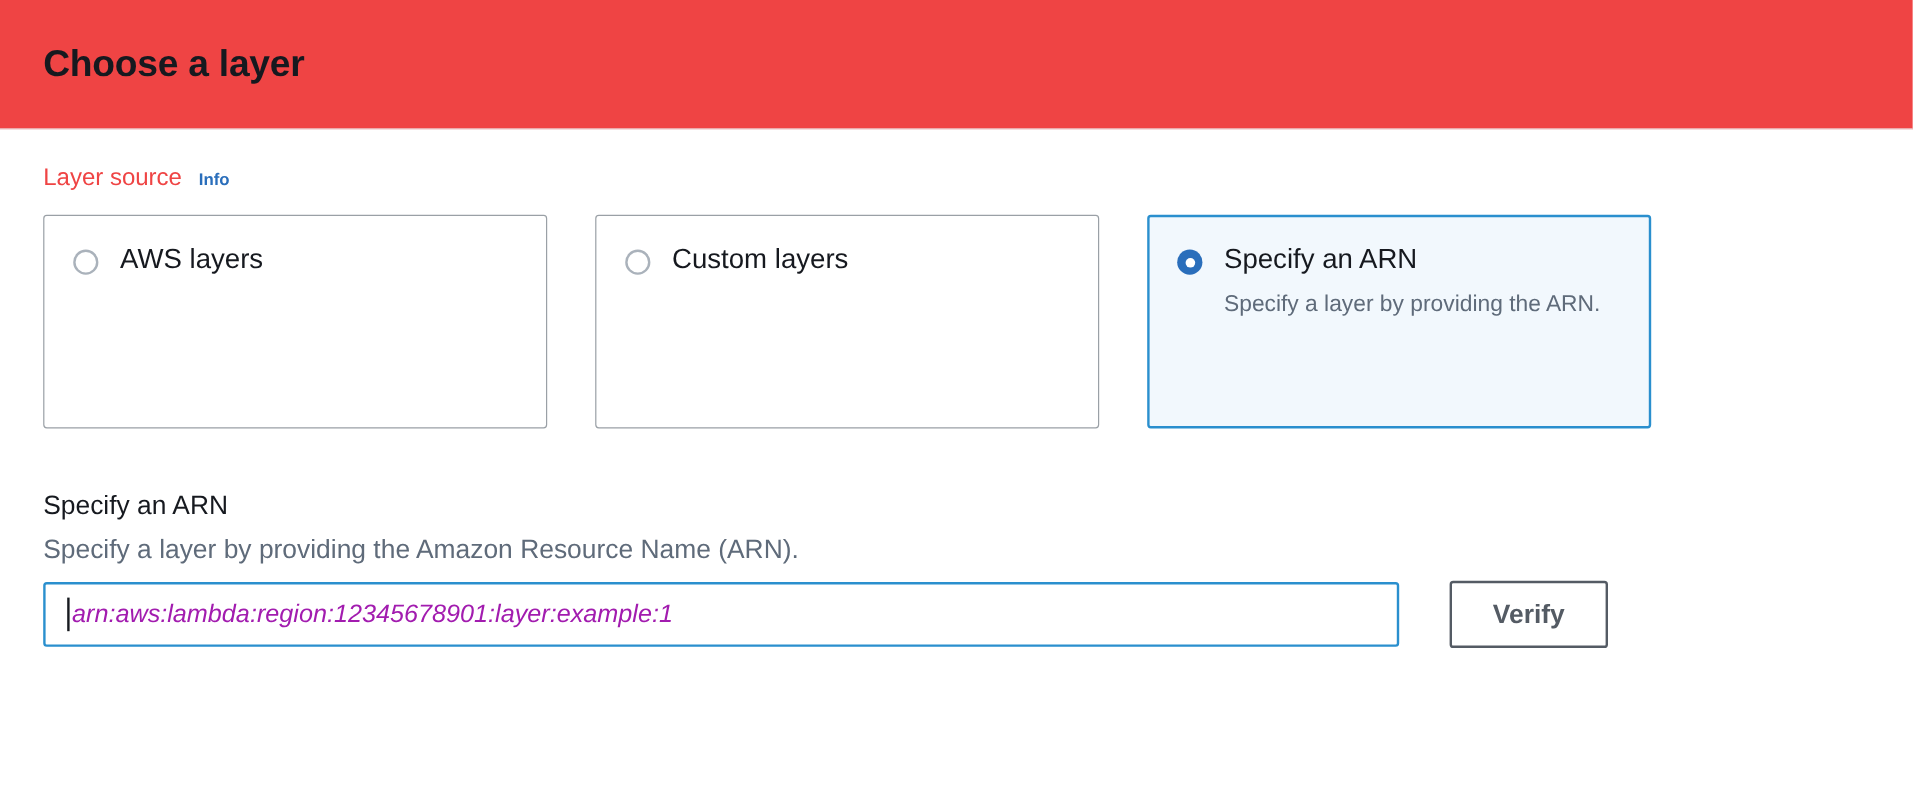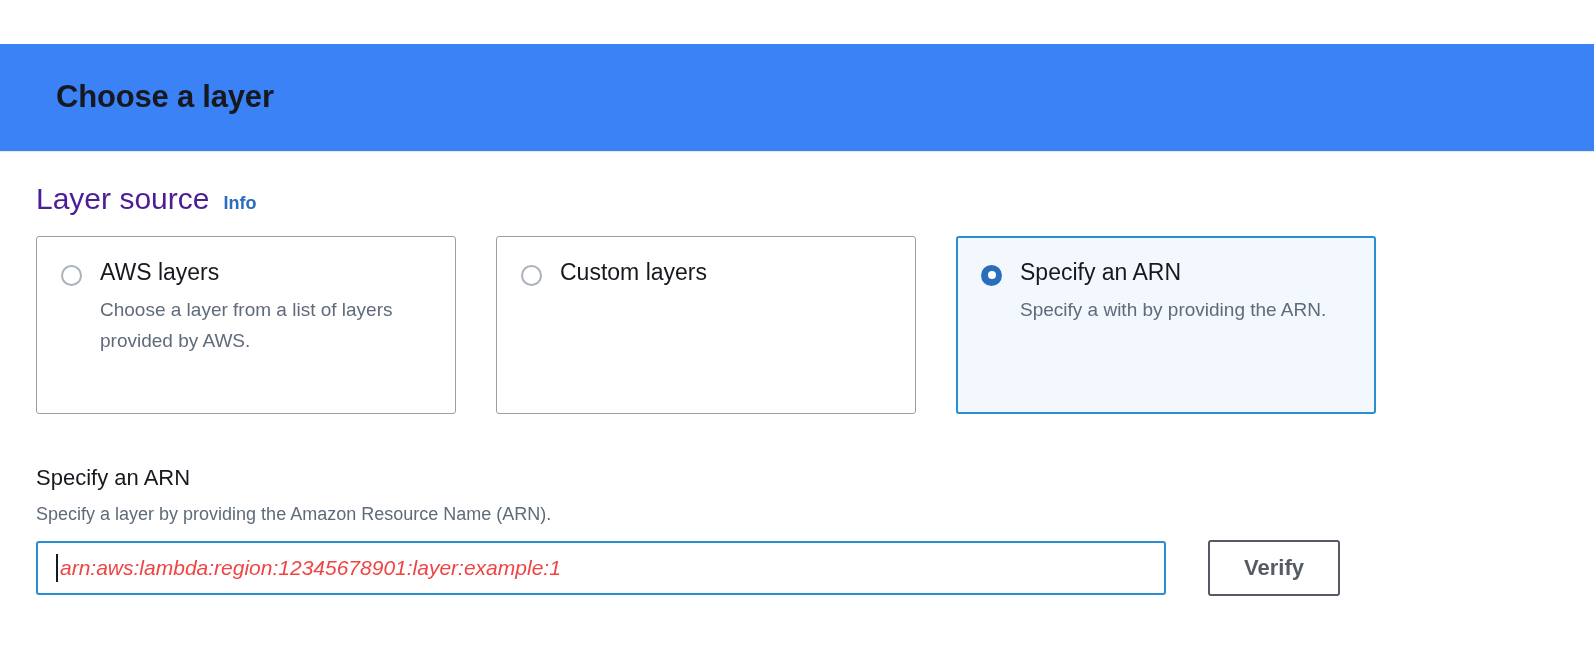--- a/index.html
+++ b/index.html
@@ -27,14 +27,13 @@
   
   .modal-header {
     height: 108px;
-    background: #3b82f6;
+    background: #ef4444;
     border-bottom: 1px solid #e9ebed;
     box-sizing: border-box;
     display: flex;
     align-items: center;
-    padding: 0 56px;
+    padding: 0 36px;
     flex: 0 0 auto;
-    margin-top: 44px;
   }
   .modal-title {
     font-size: 31px;

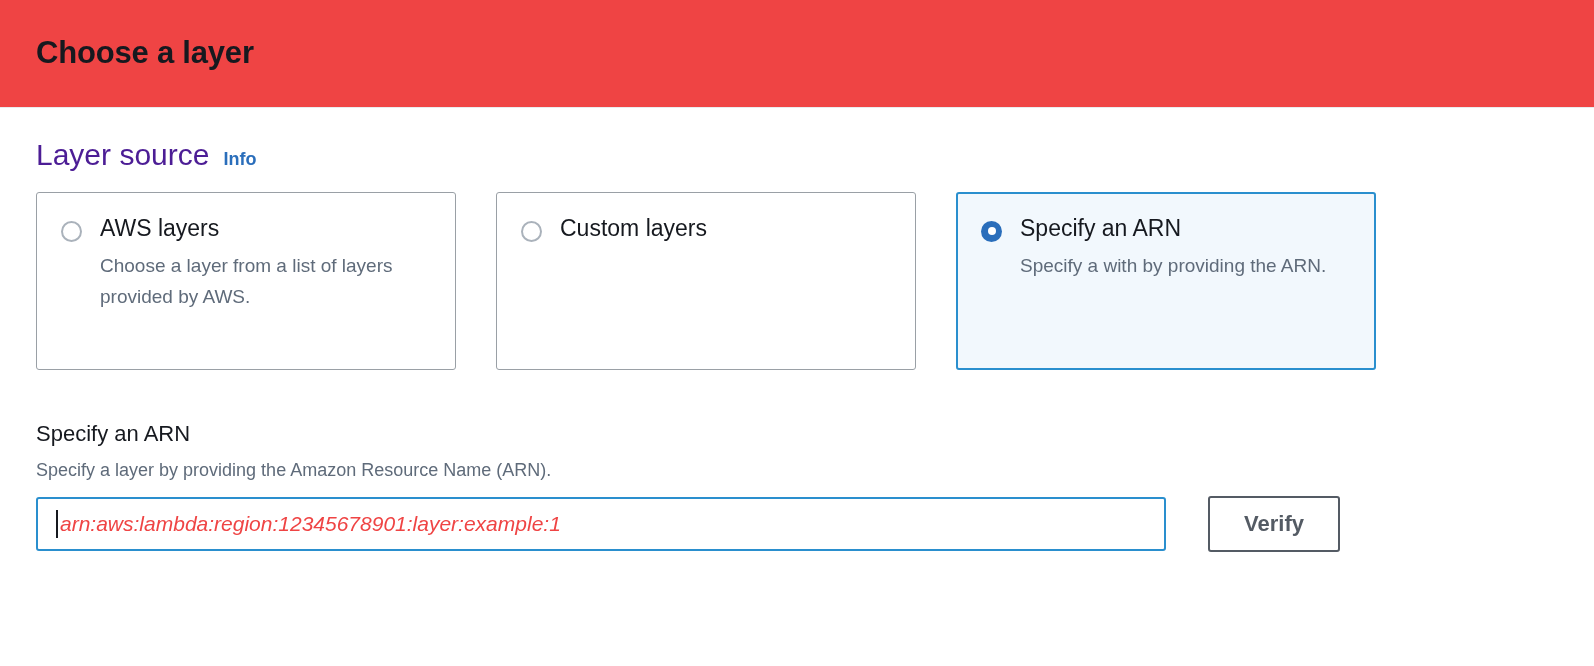--- a/index.html
+++ b/index.html
@@ -57,8 +57,8 @@
     gap: 14px;
   }
   .field-label {
-    font-size: 30px;
-    color: #4c1d95;
+    font-size: 20px;
+    color: #ef4444;
     line-height: 1.25;
   }
   .info-link {

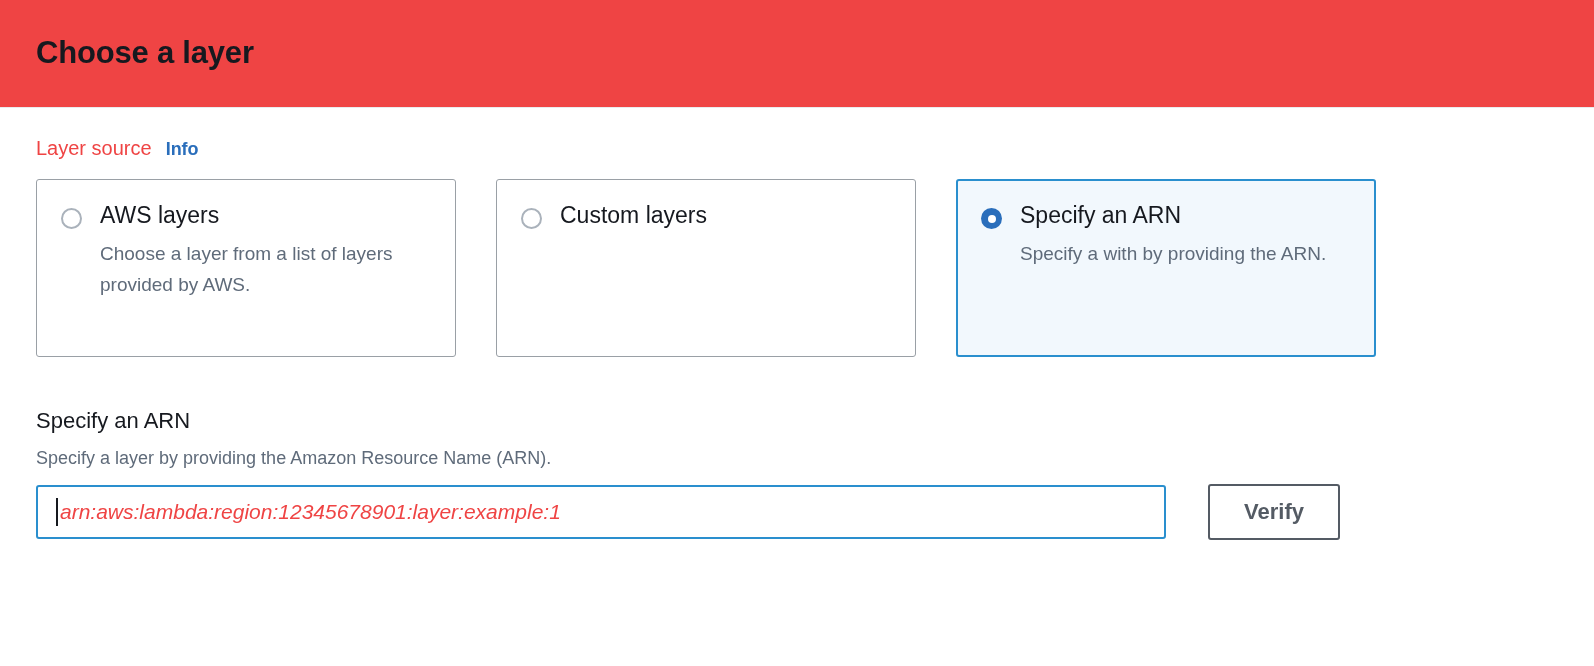--- a/index.html
+++ b/index.html
@@ -62,7 +62,7 @@
     line-height: 1.25;
   }
   .info-link {
-    font-size: 18px;
+    font-size: 14px;
     font-weight: bold;
     color: #2a6ebb;
     text-decoration: none;

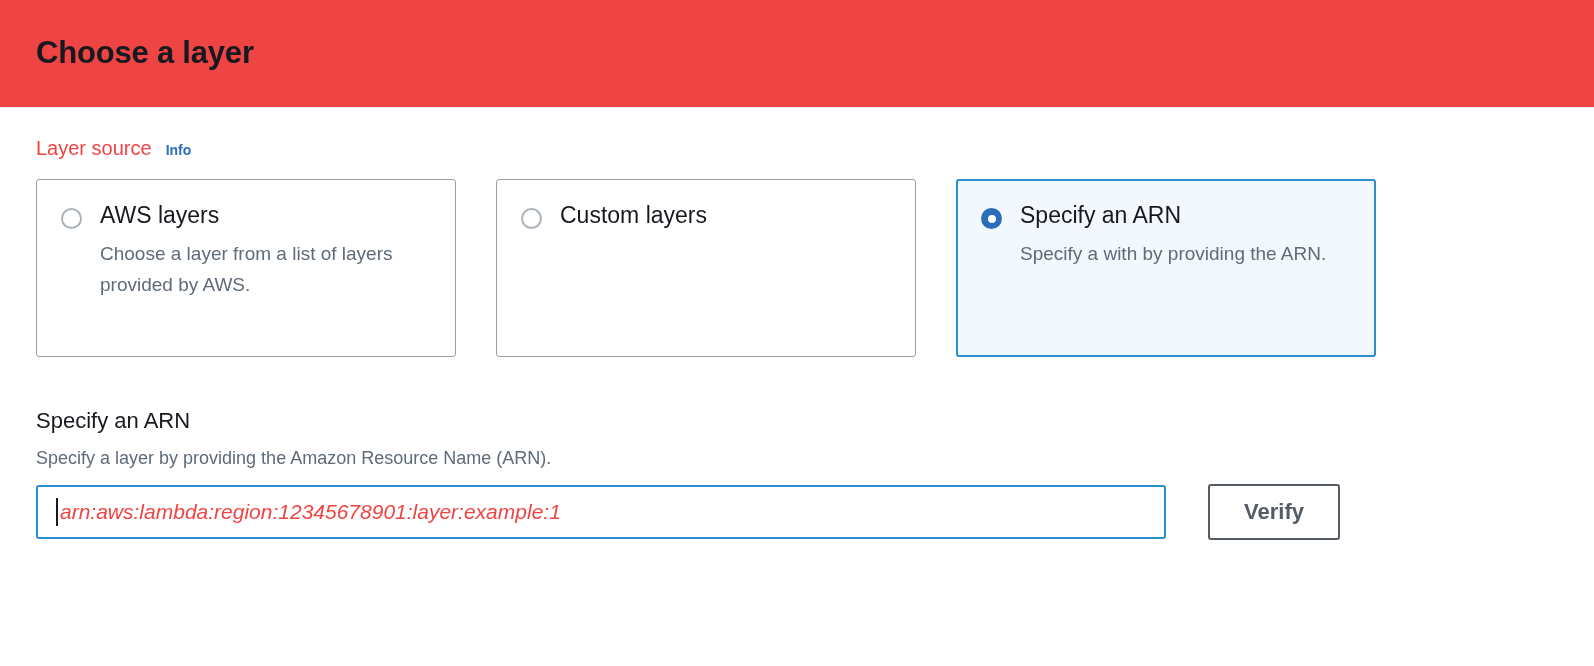--- a/index.html
+++ b/index.html
@@ -236,7 +236,6 @@
           <span class="radio"></span>
           <span class="tile-title">AWS layers</span>
         </div>
-        <div class="tile-desc">Choose a layer from a list of layers provided by AWS.</div>
       </div>
 
       <div class="tile">

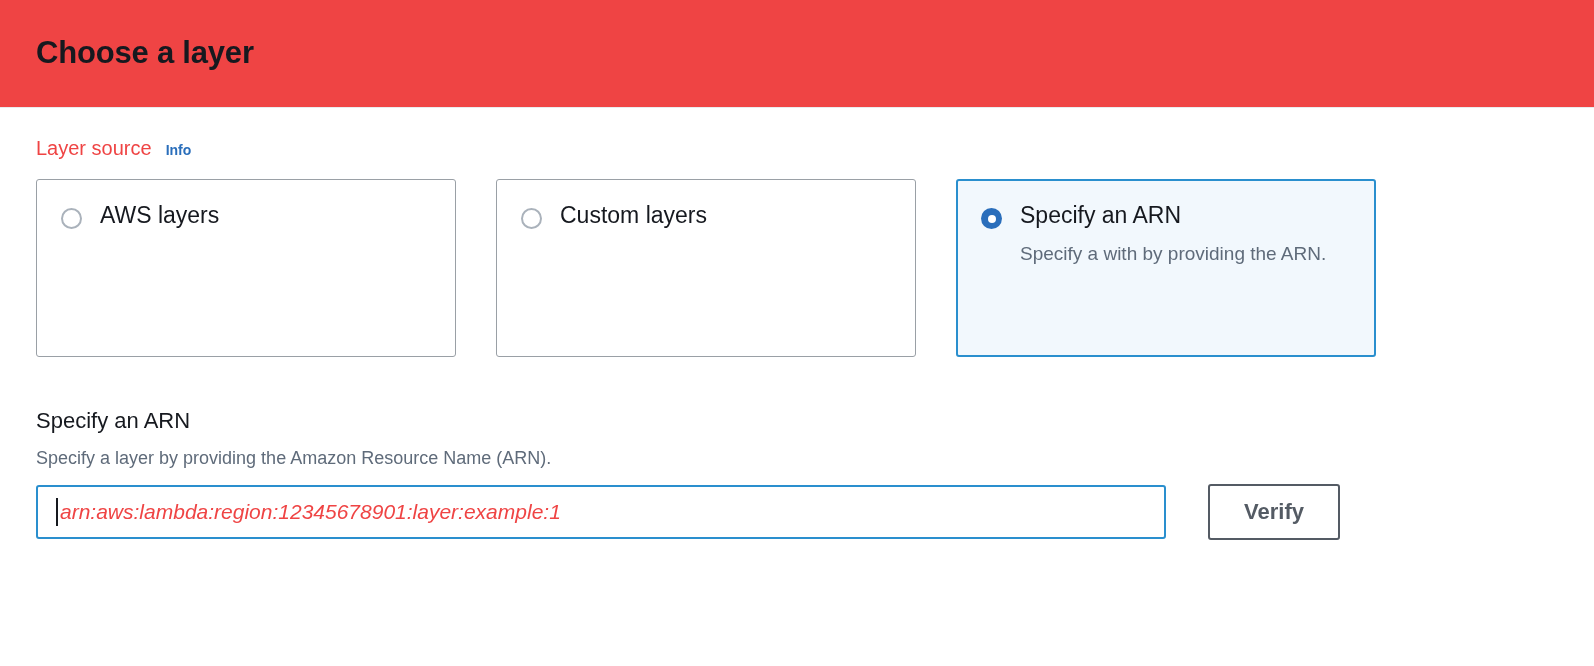--- a/index.html
+++ b/index.html
@@ -250,7 +250,7 @@
           <span class="radio checked"></span>
           <span class="tile-title">Specify an ARN</span>
         </div>
-        <div class="tile-desc">Specify a with by providing the ARN.</div>
+        <div class="tile-desc">Specify a layer by providing the ARN.</div>
       </div>
 
     </div>

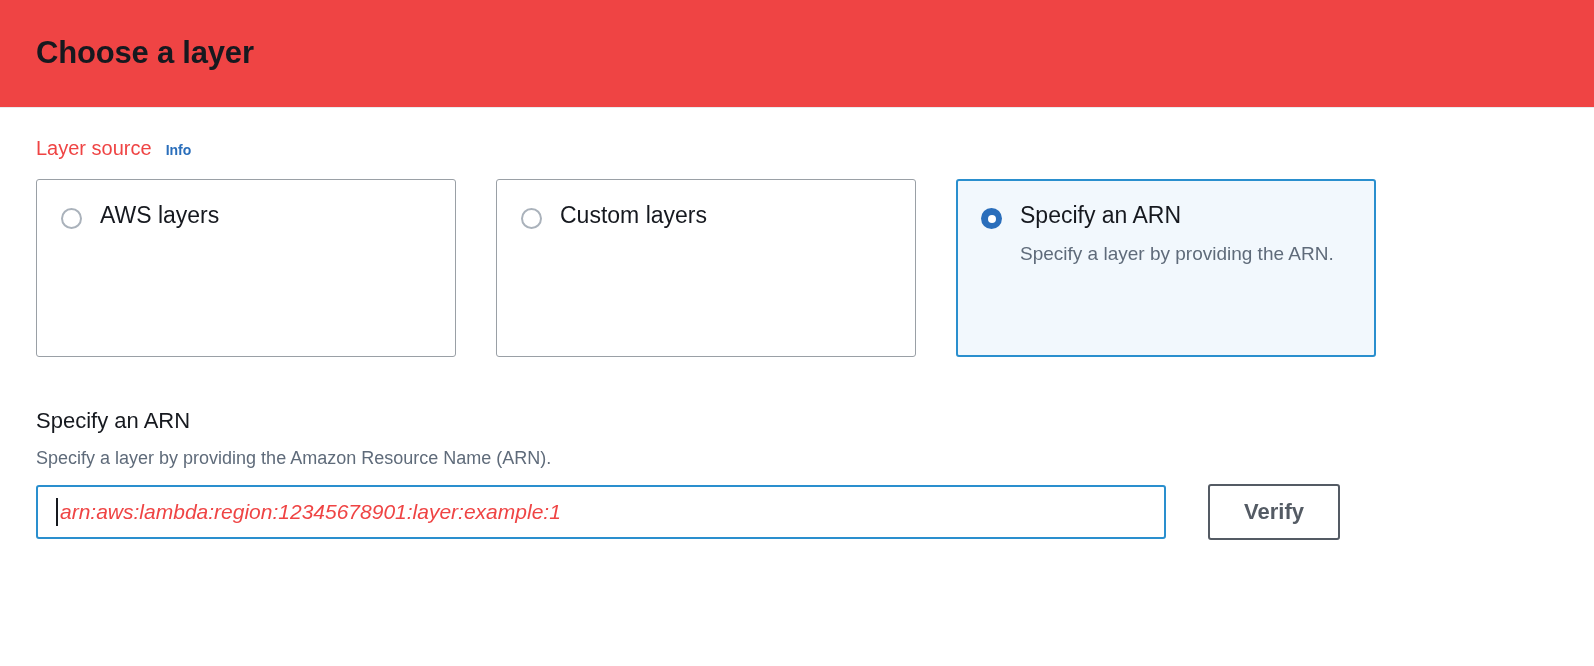--- a/index.html
+++ b/index.html
@@ -160,7 +160,7 @@
   }
   .section-desc {
     margin-top: 9px;
-    font-size: 18px;
+    font-size: 22px;
     line-height: 28px;
     color: #5f6b7a;
   }

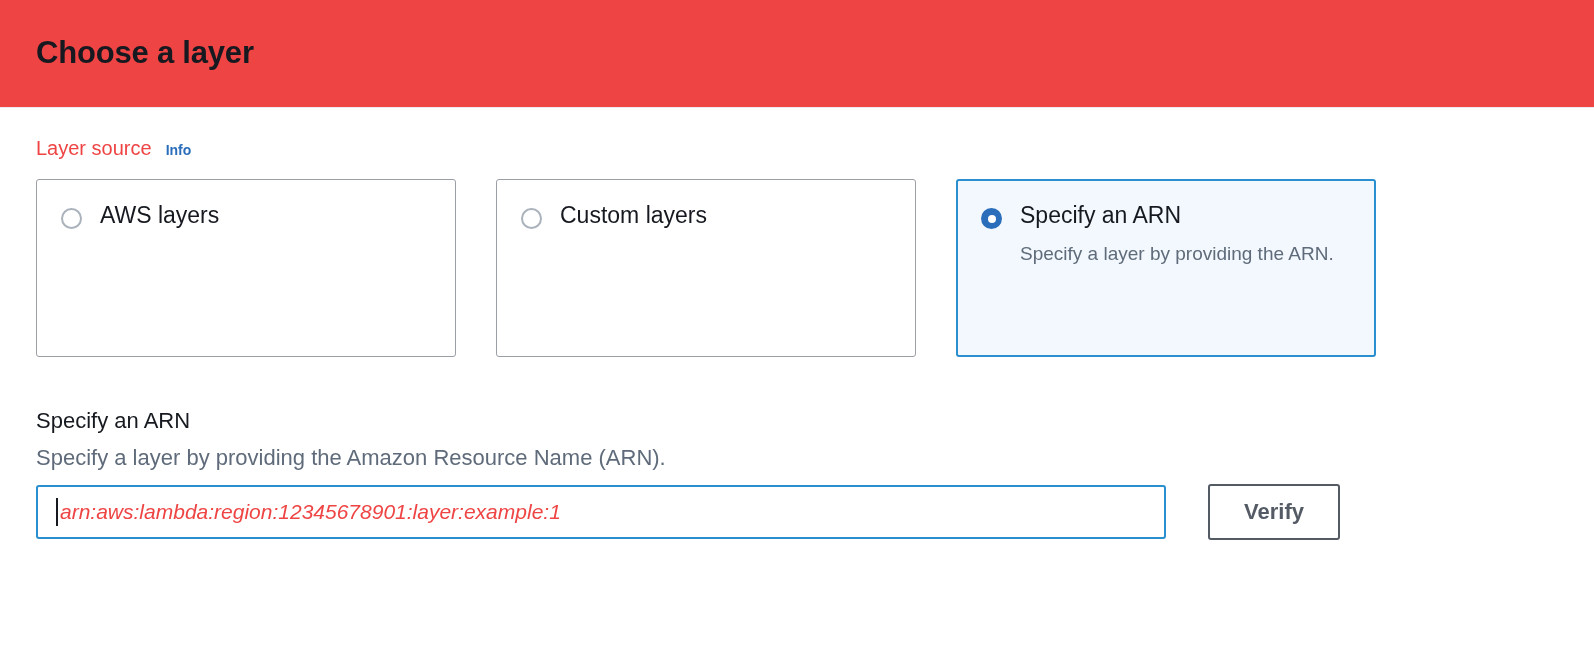--- a/index.html
+++ b/index.html
@@ -191,7 +191,7 @@
   .placeholder {
     font-size: 21px;
     font-style: italic;
-    color: #ef4444;
+    color: #a21caf;
     white-space: nowrap;
     margin-left: 2px;
   }

